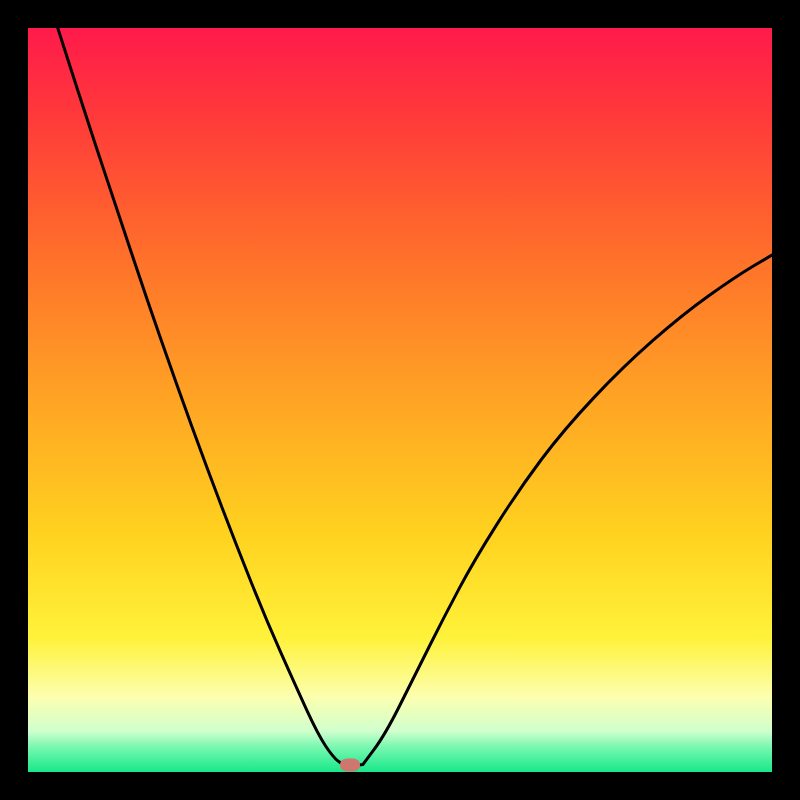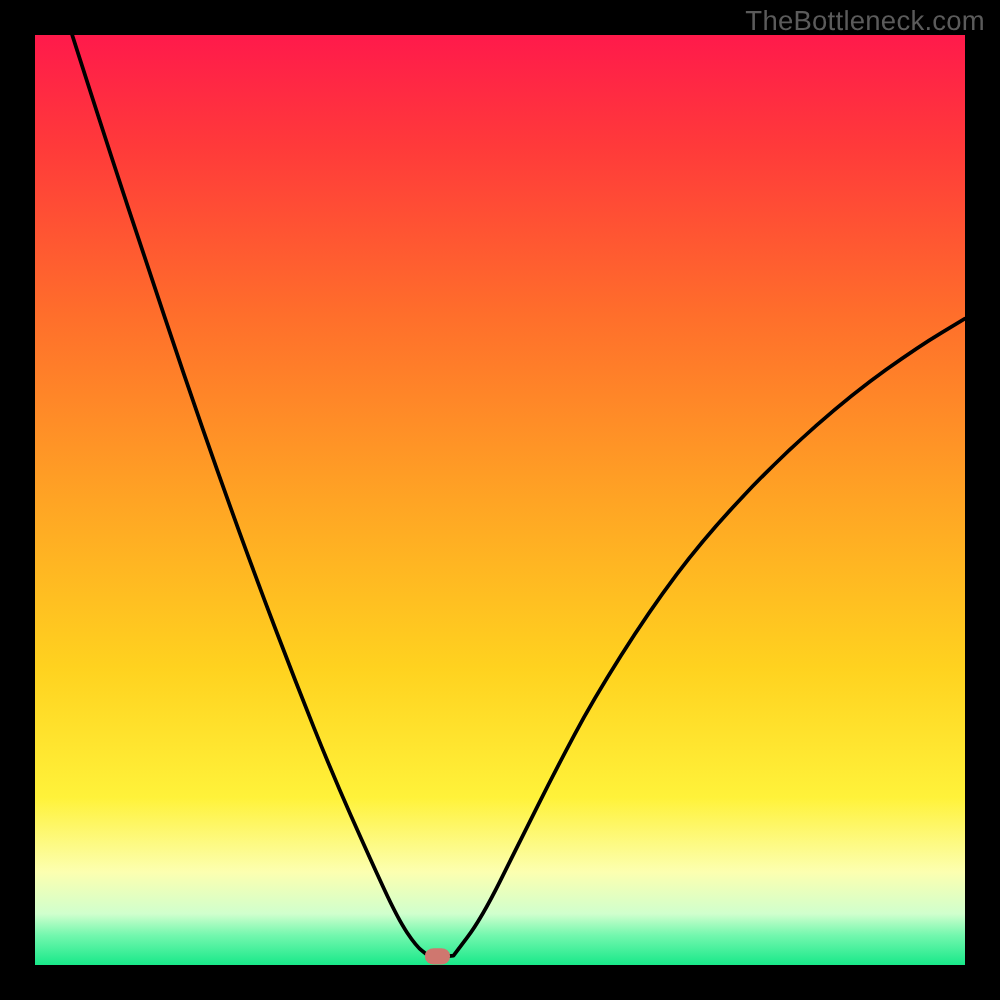--- a/index.html
+++ b/index.html
@@ -80,7 +80,6 @@
     </svg>
     <div class="marker" id="marker" style="left: 43.3%; top: 99%; background: rgb(207, 119, 111);"></div>
   </div>
-  <div class="watermark">TheBottleneck.com</div>
 </div>
 
 </body></html>

